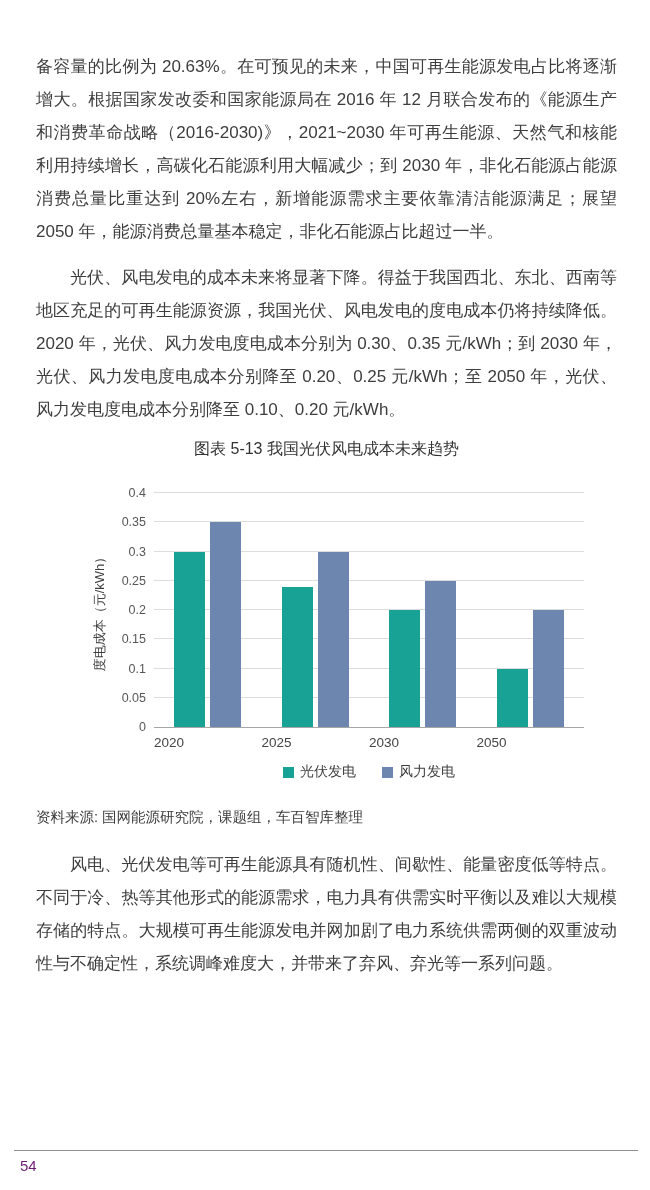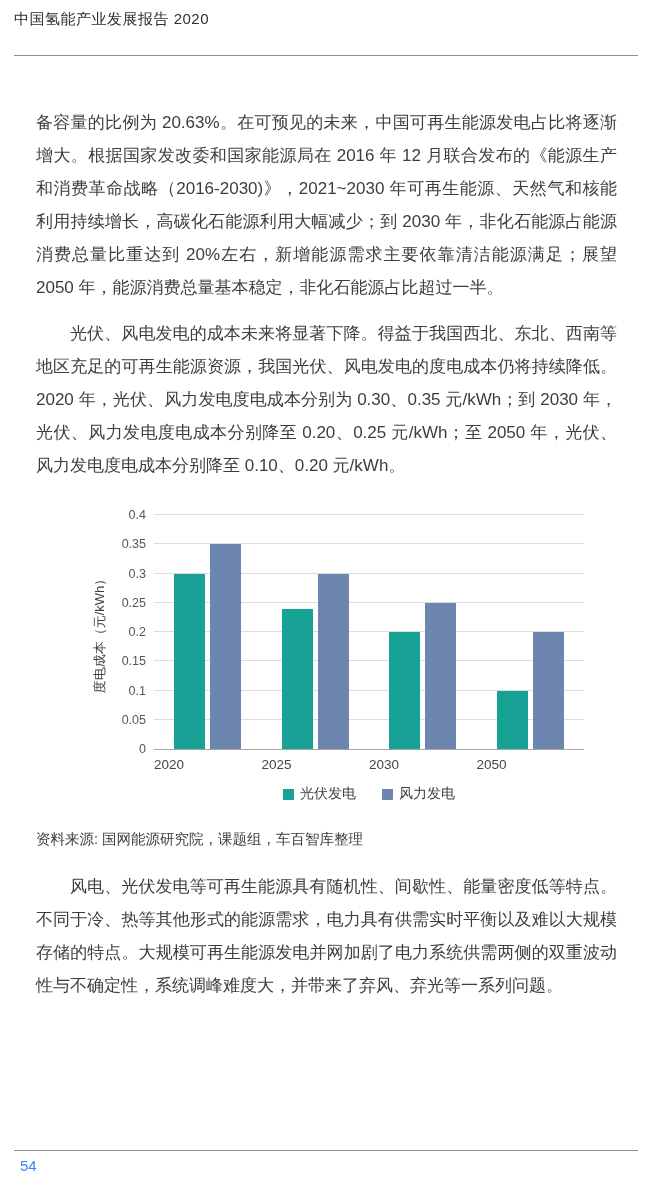--- a/index.html
+++ b/index.html
@@ -65,10 +65,6 @@
 
 <div class="page">
 
-  <div class="hdr">
-    <div class="hdr-title">中国氢能产业发展报告 2020</div>
-    <div class="hdr-rule"></div>
-  </div>
 
   <div class="content">
     <p class="para">备容量的比例为 20.63%。在可预见的未来，中国可再生能源发电占比将逐渐增大。根据国家发改委和国家能源局在 2016 年 12 月联合发布的《能源生产和消费革命战略（2016-2030)》，2021~2030 年可再生能源、天然气和核能利用持续增长，高碳化石能源利用大幅减少；到 2030 年，非化石能源占能源消费总量比重达到 20%左右，新增能源需求主要依靠清洁能源满足；展望 2050 年，能源消费总量基本稳定，非化石能源占比超过一半。</p>

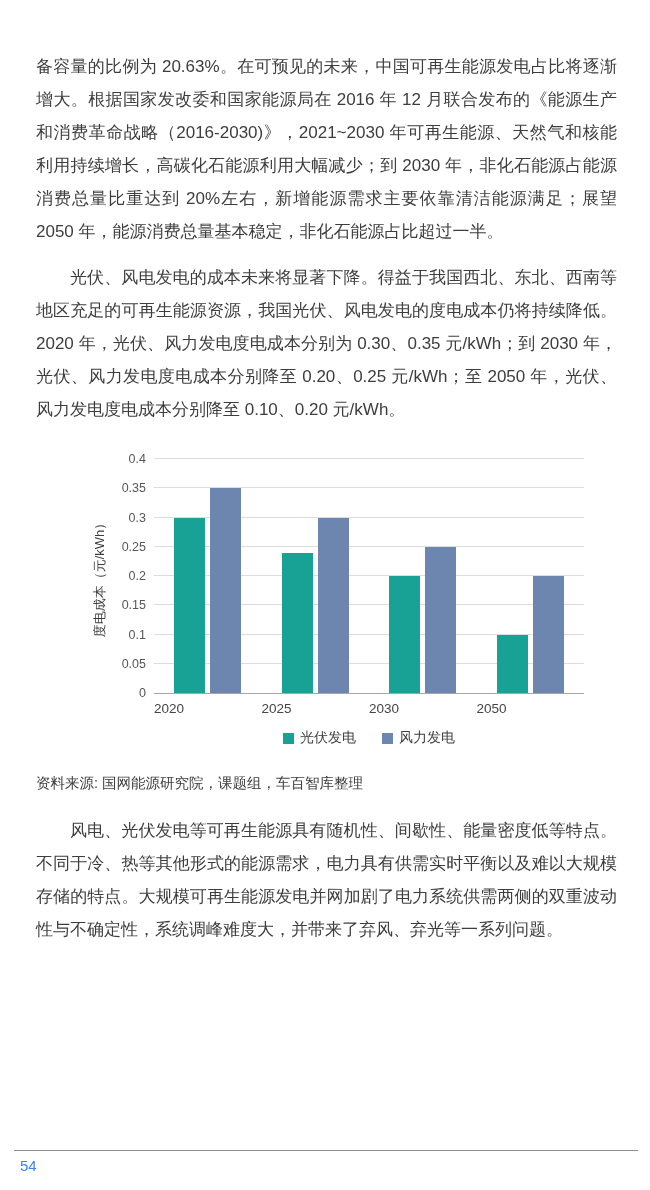--- a/index.html
+++ b/index.html
@@ -70,6 +70,7 @@
     <p class="para">备容量的比例为 20.63%。在可预见的未来，中国可再生能源发电占比将逐渐增大。根据国家发改委和国家能源局在 2016 年 12 月联合发布的《能源生产和消费革命战略（2016-2030)》，2021~2030 年可再生能源、天然气和核能利用持续增长，高碳化石能源利用大幅减少；到 2030 年，非化石能源占能源消费总量比重达到 20%左右，新增能源需求主要依靠清洁能源满足；展望 2050 年，能源消费总量基本稳定，非化石能源占比超过一半。</p>
     <p class="para indent">光伏、风电发电的成本未来将显著下降。得益于我国西北、东北、西南等地区充足的可再生能源资源，我国光伏、风电发电的度电成本仍将持续降低。2020 年，光伏、风力发电度电成本分别为 0.30、0.35 元/kWh；到 2030 年，光伏、风力发电度电成本分别降至 0.20、0.25 元/kWh；至 2050 年，光伏、风力发电度电成本分别降至 0.10、0.20 元/kWh。</p>
 
+    <div class="fig-title">图表 5-13 我国光伏风电成本未来趋势</div>
 
     <div class="chart-wrap">
       <div class="y-title-box">

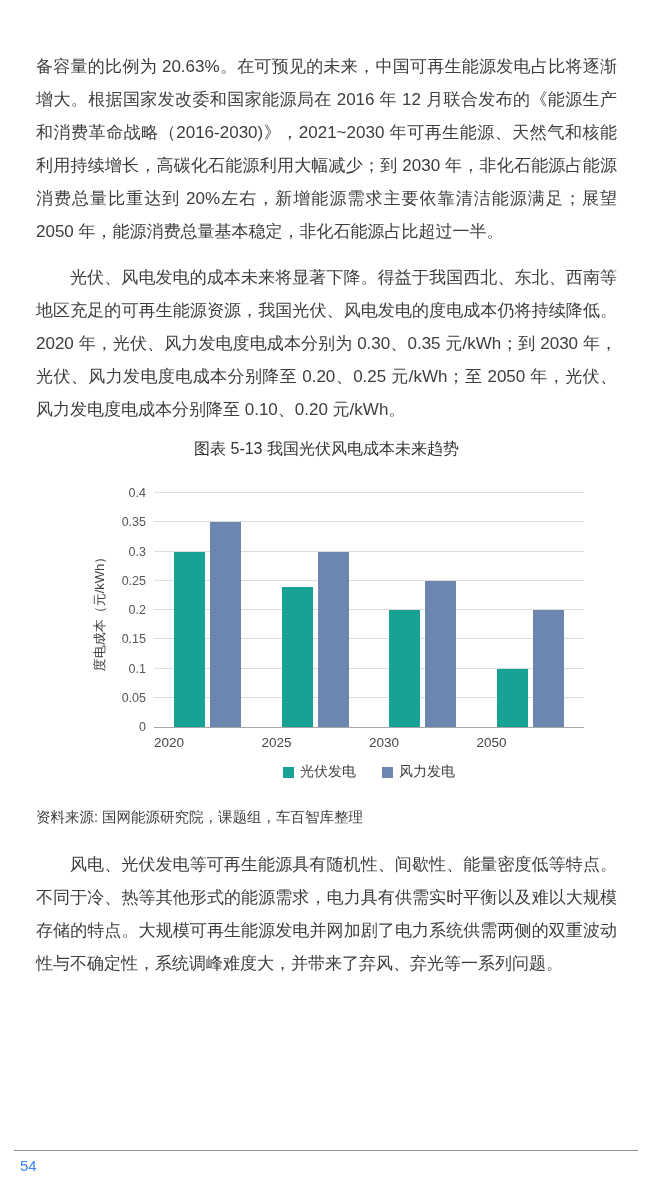--- a/index.html
+++ b/index.html
@@ -58,7 +58,7 @@
   
   .ftr { position:absolute; left:0; right:0; bottom:0; padding:0 12px 16px 14px; }
   .ftr-rule { border-top:1px solid #8f8f8f; }
-  .ftr-page { margin-top:6px; margin-left:6px; font-size:15px; color:#3b82f6; }
+  .ftr-page { margin-top:6px; margin-left:6px; font-size:15px; color:#701a75; }
 </style>
 </head>
 <body>

